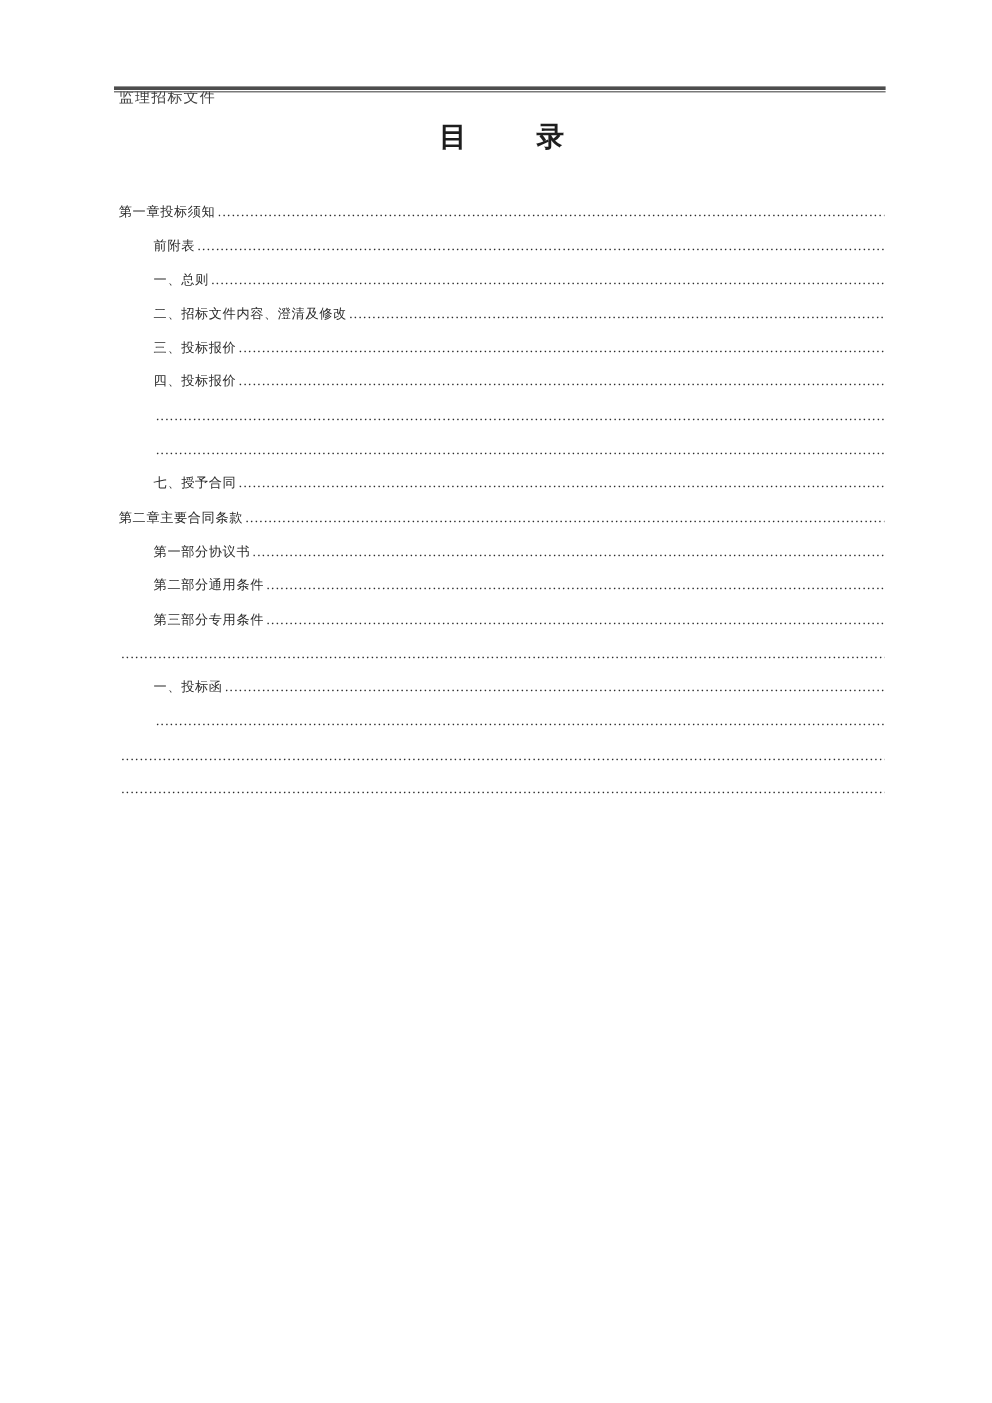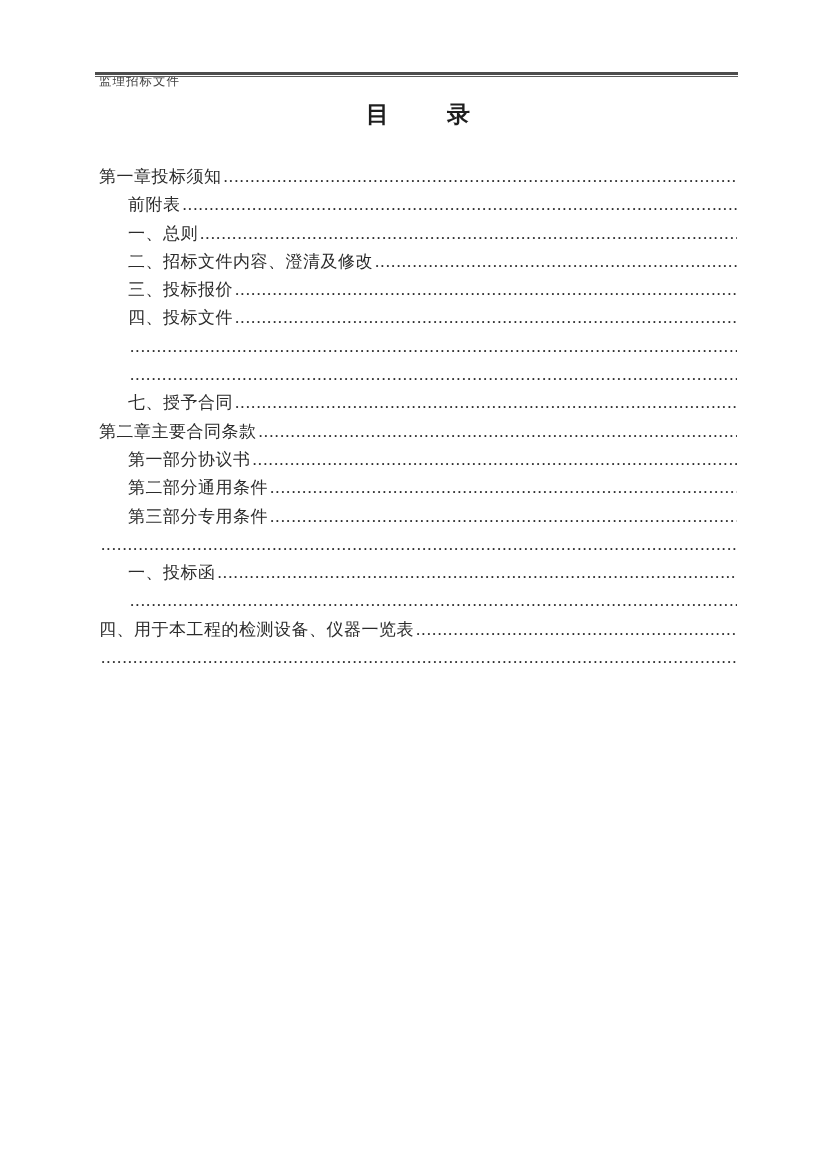--- a/index.html
+++ b/index.html
@@ -76,7 +76,7 @@
     align-items: flex-end;
     height: 28.3px;
     line-height: 28.3px;
-    font-size: 17px;
+    font-size: 11px;
     white-space: nowrap;
     cursor: default;
   }

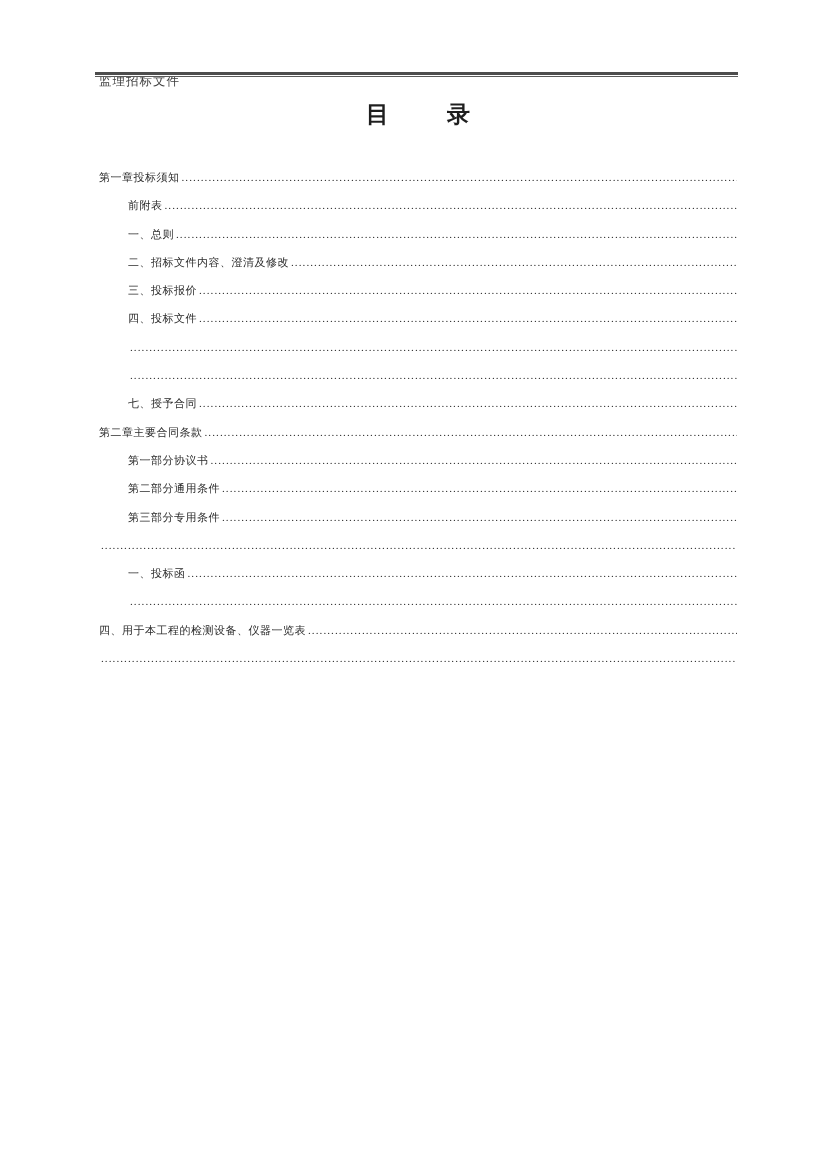--- a/index.html
+++ b/index.html
@@ -138,7 +138,7 @@
       <span class="toc-dots">............................................................................................................................................................................................................................................................................................................</span>
     </div>
       <div class="toc-row indent">
-      <span class="toc-label">四、投标文件</span>
+      <span class="toc-label">四、投标报价</span>
       <span class="toc-dots">............................................................................................................................................................................................................................................................................................................</span>
     </div>
       <div class="toc-row indent">

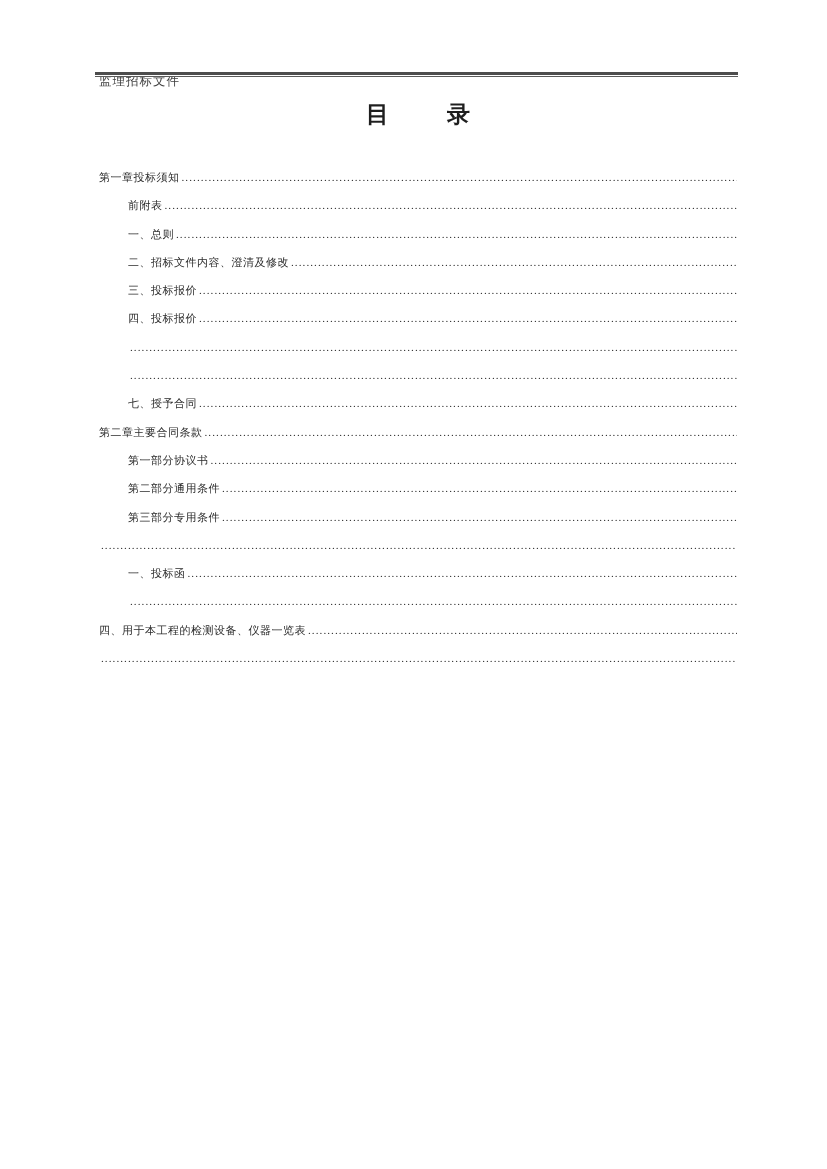--- a/index.html
+++ b/index.html
@@ -178,7 +178,6 @@
       <span class="toc-dots">............................................................................................................................................................................................................................................................................................................</span>
     </div>
       <div class="toc-row">
-      <span class="toc-label">四、用于本工程的检测设备、仪器一览表</span>
       <span class="toc-dots">............................................................................................................................................................................................................................................................................................................</span>
     </div>
       <div class="toc-row">

